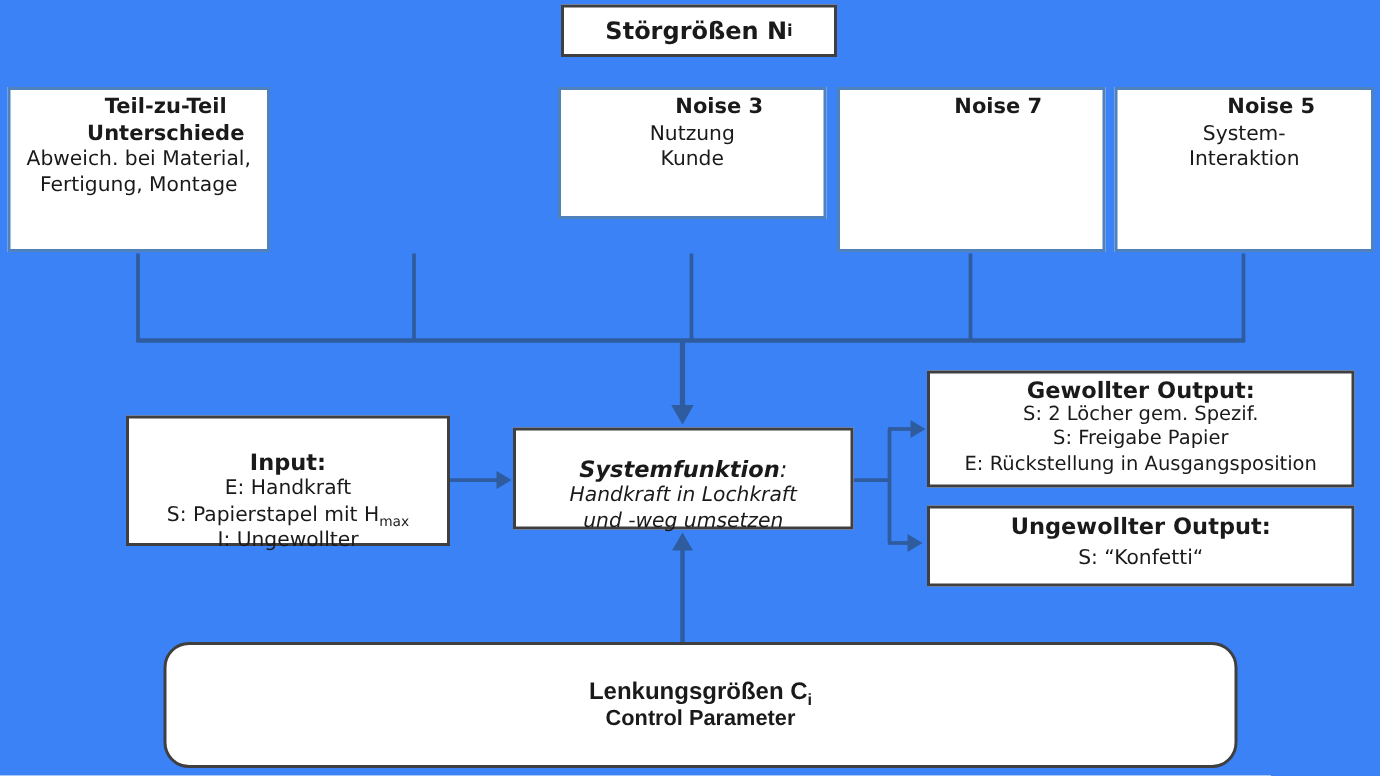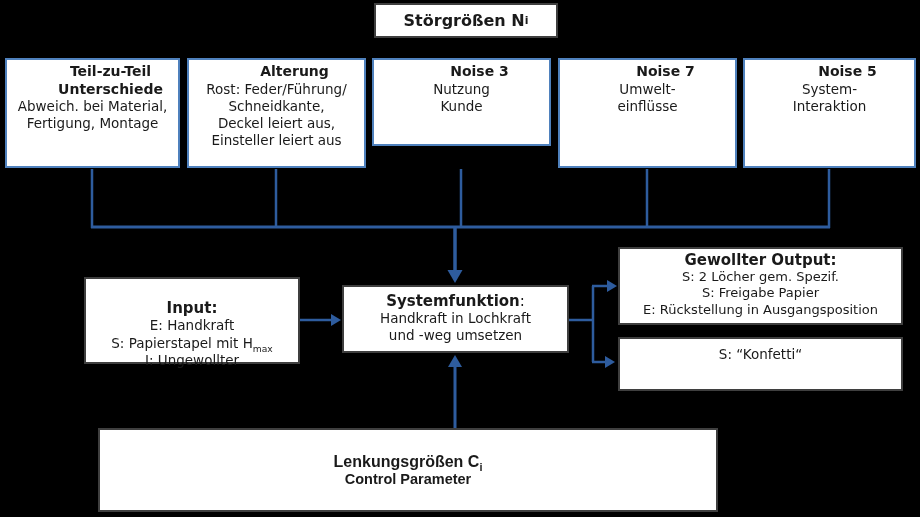--- a/index.html
+++ b/index.html
@@ -4,7 +4,7 @@
 <style>
   html,body { margin:0; padding:0; background:#fff; }
   .canvas {
-    position:relative; width:920px; height:517px; background:#000000;
+    position:relative; width:920px; height:517px; background:#3b82f6;
     font-family:"DejaVu Sans", sans-serif; color:#1a1a1a; overflow:hidden;
   }
   .box { position:absolute; background:#fff; box-sizing:border-box; text-align:center; }

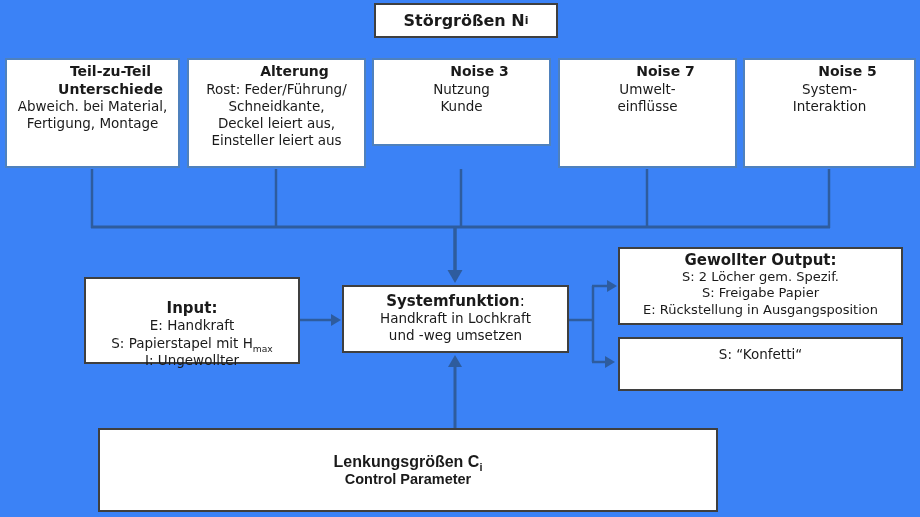--- a/index.html
+++ b/index.html
@@ -78,13 +78,6 @@
     <div class="pre body-sm">Abweich. bei Material,
 Fertigung, Montage</div>
   </div>
-  <div class="box noise" style="left:187px; top:58px; width:179px; height:110px;">
-    <div class="hd">Alterung</div>
-    <div class="pre body-sm">Rost: Feder/Führung/
-Schneidkante,
-Deckel leiert aus,
-Einsteller leiert aus</div>
-  </div>
   <div class="box noise" style="left:372px; top:58px; width:179px; height:88px;">
     <div class="hd">Noise 3</div>
     <div class="pre body-sm">Nutzung

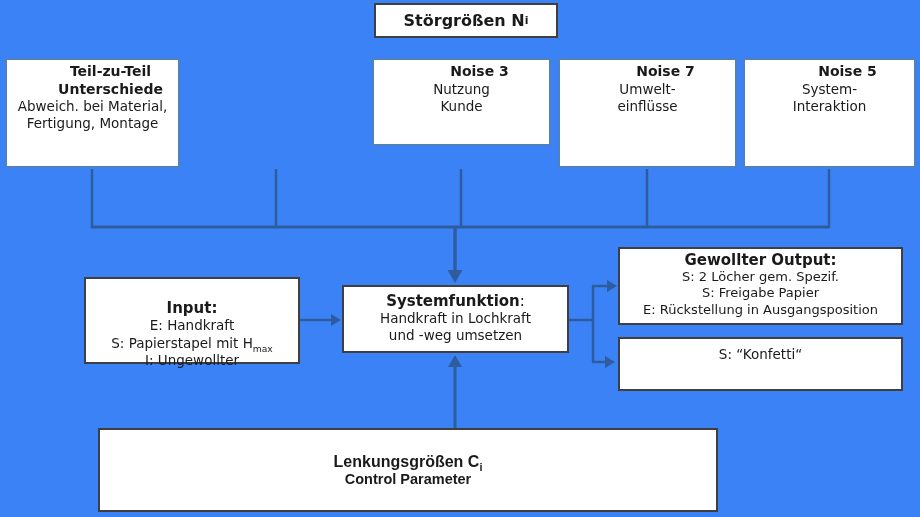--- a/index.html
+++ b/index.html
@@ -85,8 +85,6 @@
   </div>
   <div class="box noise" style="left:558px; top:58px; width:179px; height:110px;">
     <div class="hd">Noise 7</div>
-    <div class="pre body-sm">Umwelt-
-einflüsse</div>
   </div>
   <div class="box noise" style="left:743px; top:58px; width:173px; height:110px;">
     <div class="hd">Noise 5</div>

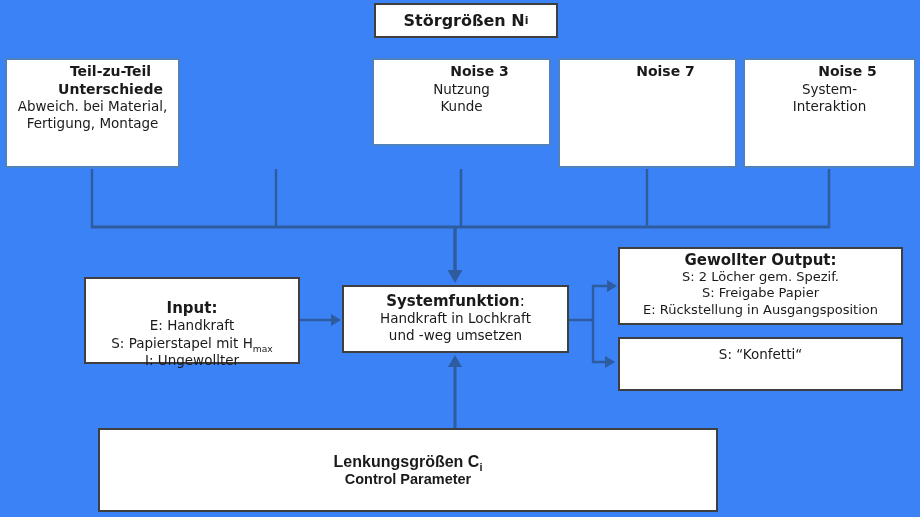--- a/index.html
+++ b/index.html
@@ -18,7 +18,7 @@
   .body-sm { font-size:13.5px; line-height:1.26; }
   .hd15 { font-size:15px; font-weight:bold; line-height:1.2; }
   .input-box   { padding-top:20px; font-size:13.5px; line-height:1.3; }
-  .system-box  { padding-top:4px; }
+  .system-box  { padding-top:16px;font-style:italic; }
   .wanted-box  { padding-top:2px; }
   .wanted-box .body-sm, .unwanted-box .body-sm { line-height:1.26; }
   .unwanted-box { padding-top:3px; }

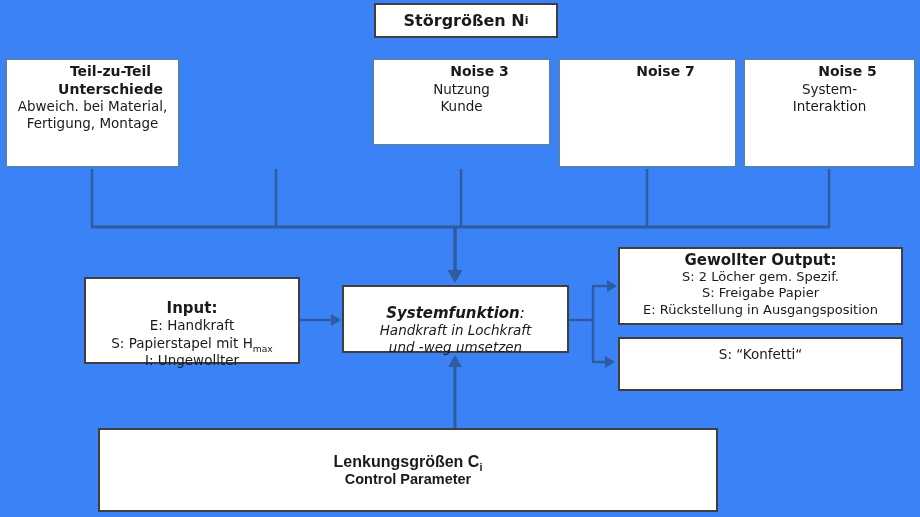--- a/index.html
+++ b/index.html
@@ -113,6 +113,7 @@
   </div>
 
   <div class="box dark unwanted-box" style="left:618px; top:337px; width:285px; height:54px;">
+    <div class="hd15">Ungewollter Output:</div>
     <div class="body-sm">S: “Konfetti“</div>
   </div>
 

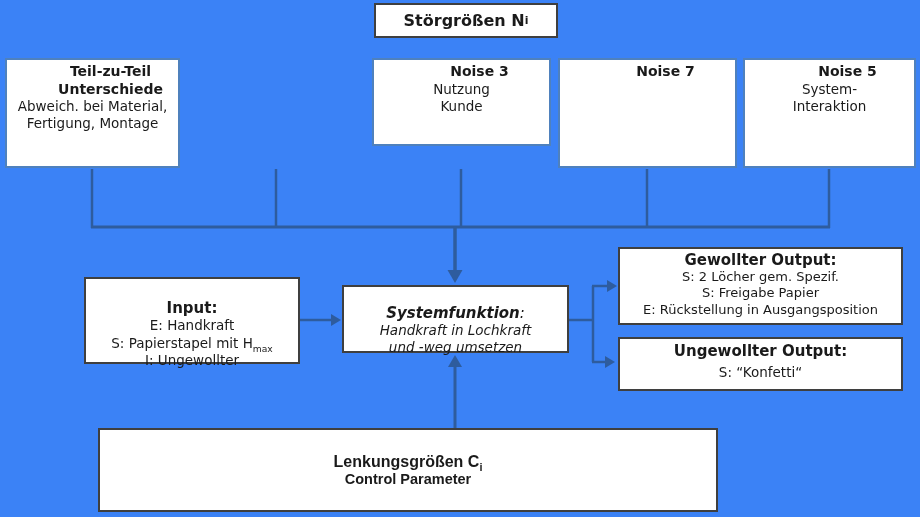--- a/index.html
+++ b/index.html
@@ -117,7 +117,7 @@
     <div class="body-sm">S: “Konfetti“</div>
   </div>
 
-  <div class="box dark control-box" style="left:98px; top:428px; width:620px; height:84px;">
+  <div class="box dark control-box" style="left:109px; top:428px; width:716px; height:84px;border-radius:17px;">
     <div class="hd"><span>Lenkungsgrößen C</span><sub>i</sub></div>
     <div class="sub">Control Parameter</div>
   </div>

